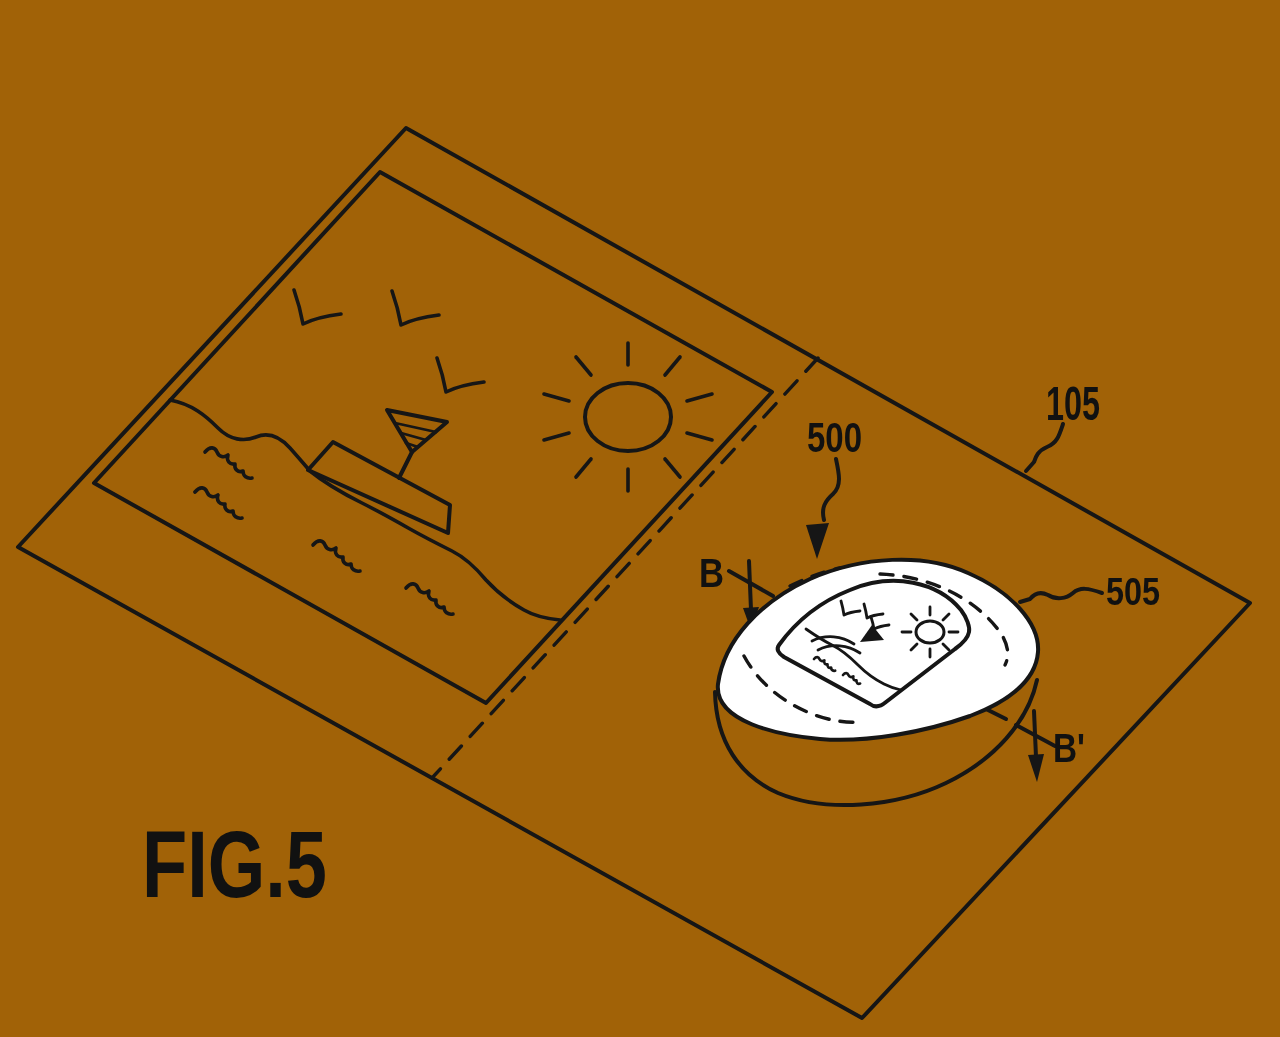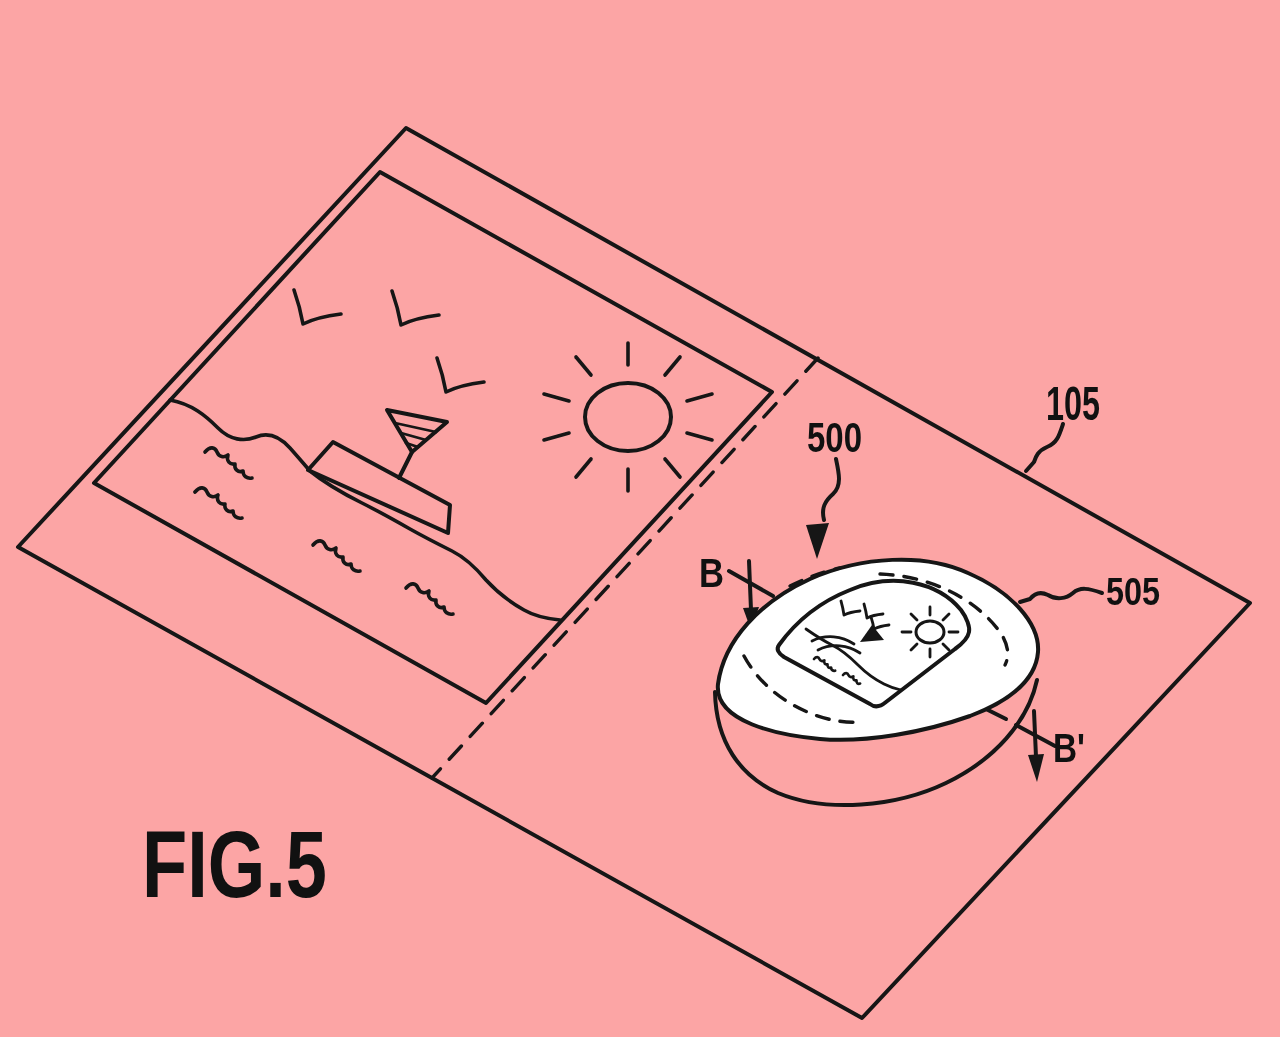--- a/index.html
+++ b/index.html
@@ -6,7 +6,7 @@
   .page{
     position:relative;
     width:1280px;height:1037px;
-    background:#fca5a5;
+    background:#a16207;
     font-family:"Liberation Sans", sans-serif;
     overflow:hidden;
     text-align:center;

